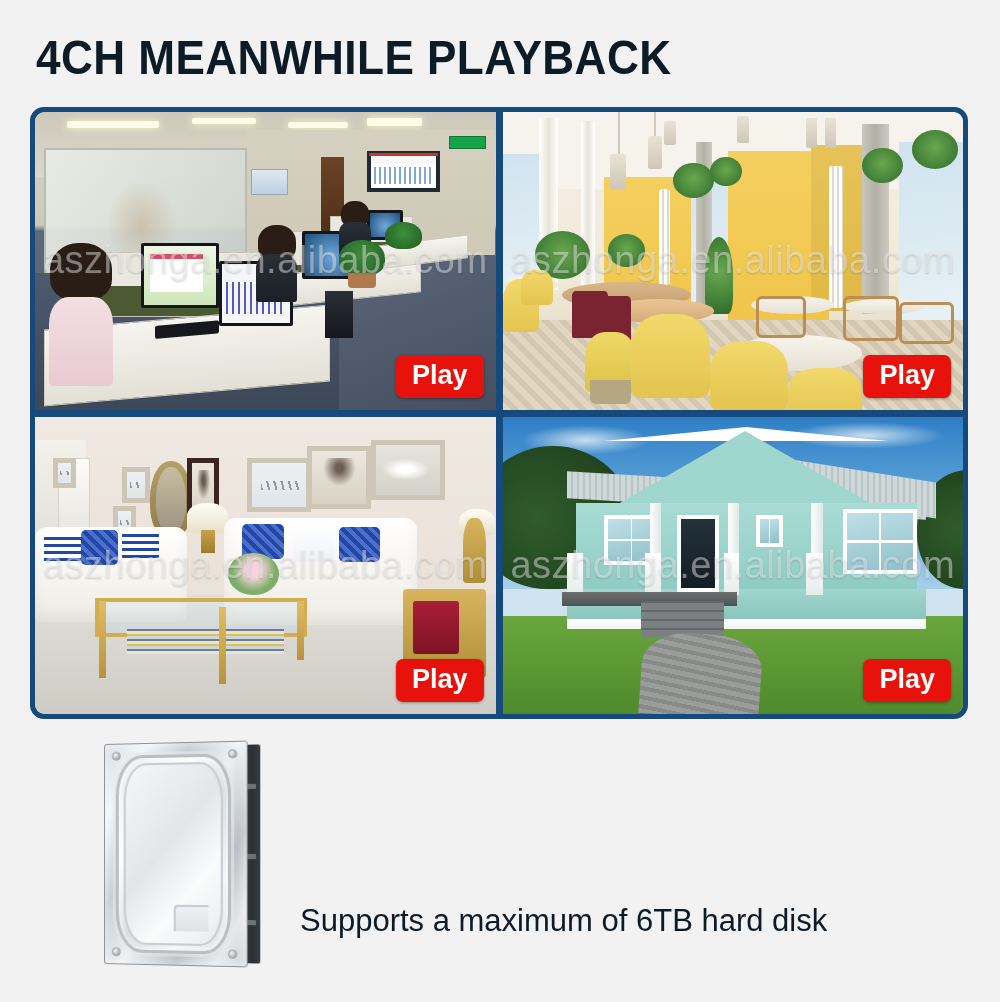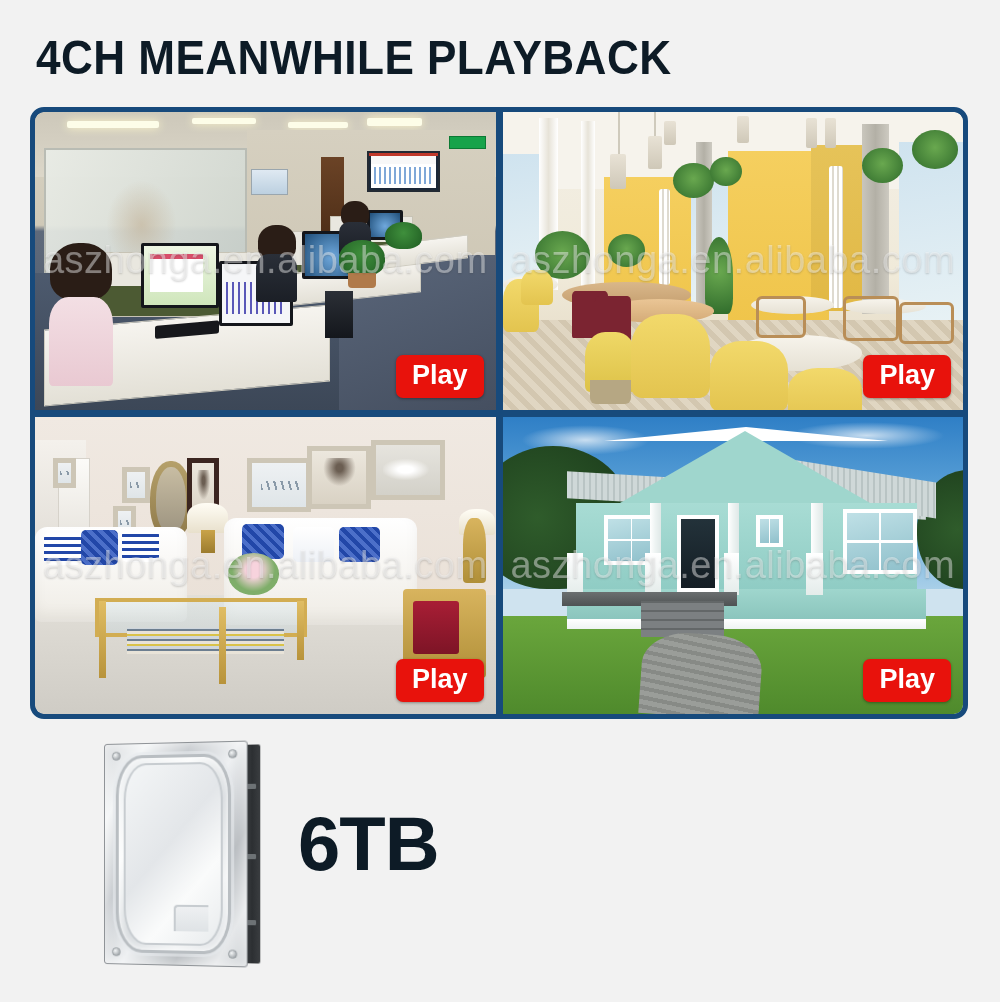--- a/index.html
+++ b/index.html
@@ -592,7 +592,6 @@
       </div>
     </div>
 
-    <div class="hdd-cap">6TB</div>
   </div>
 
 </div>

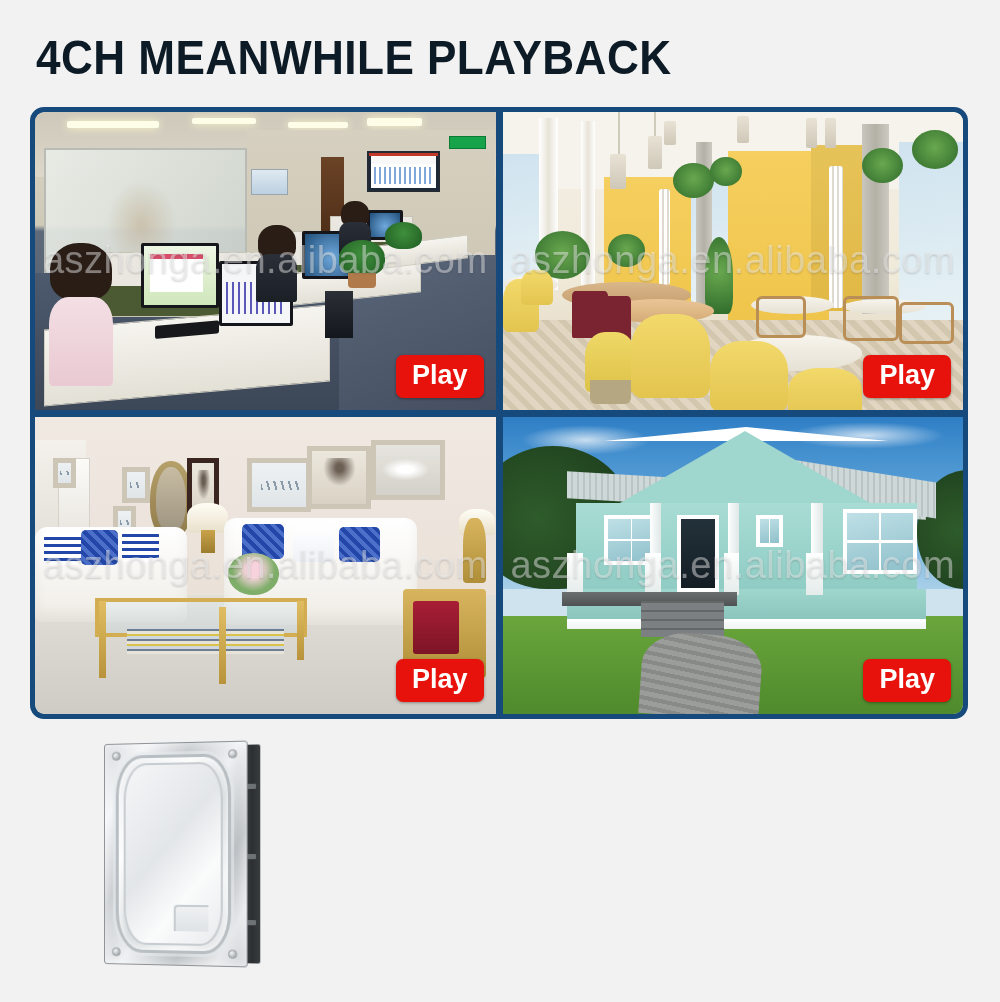--- a/index.html
+++ b/index.html
@@ -592,6 +592,7 @@
       </div>
     </div>
 
+    <div class="hdd-sub">Supports a maximum of 6TB hard disk</div>
   </div>
 
 </div>

